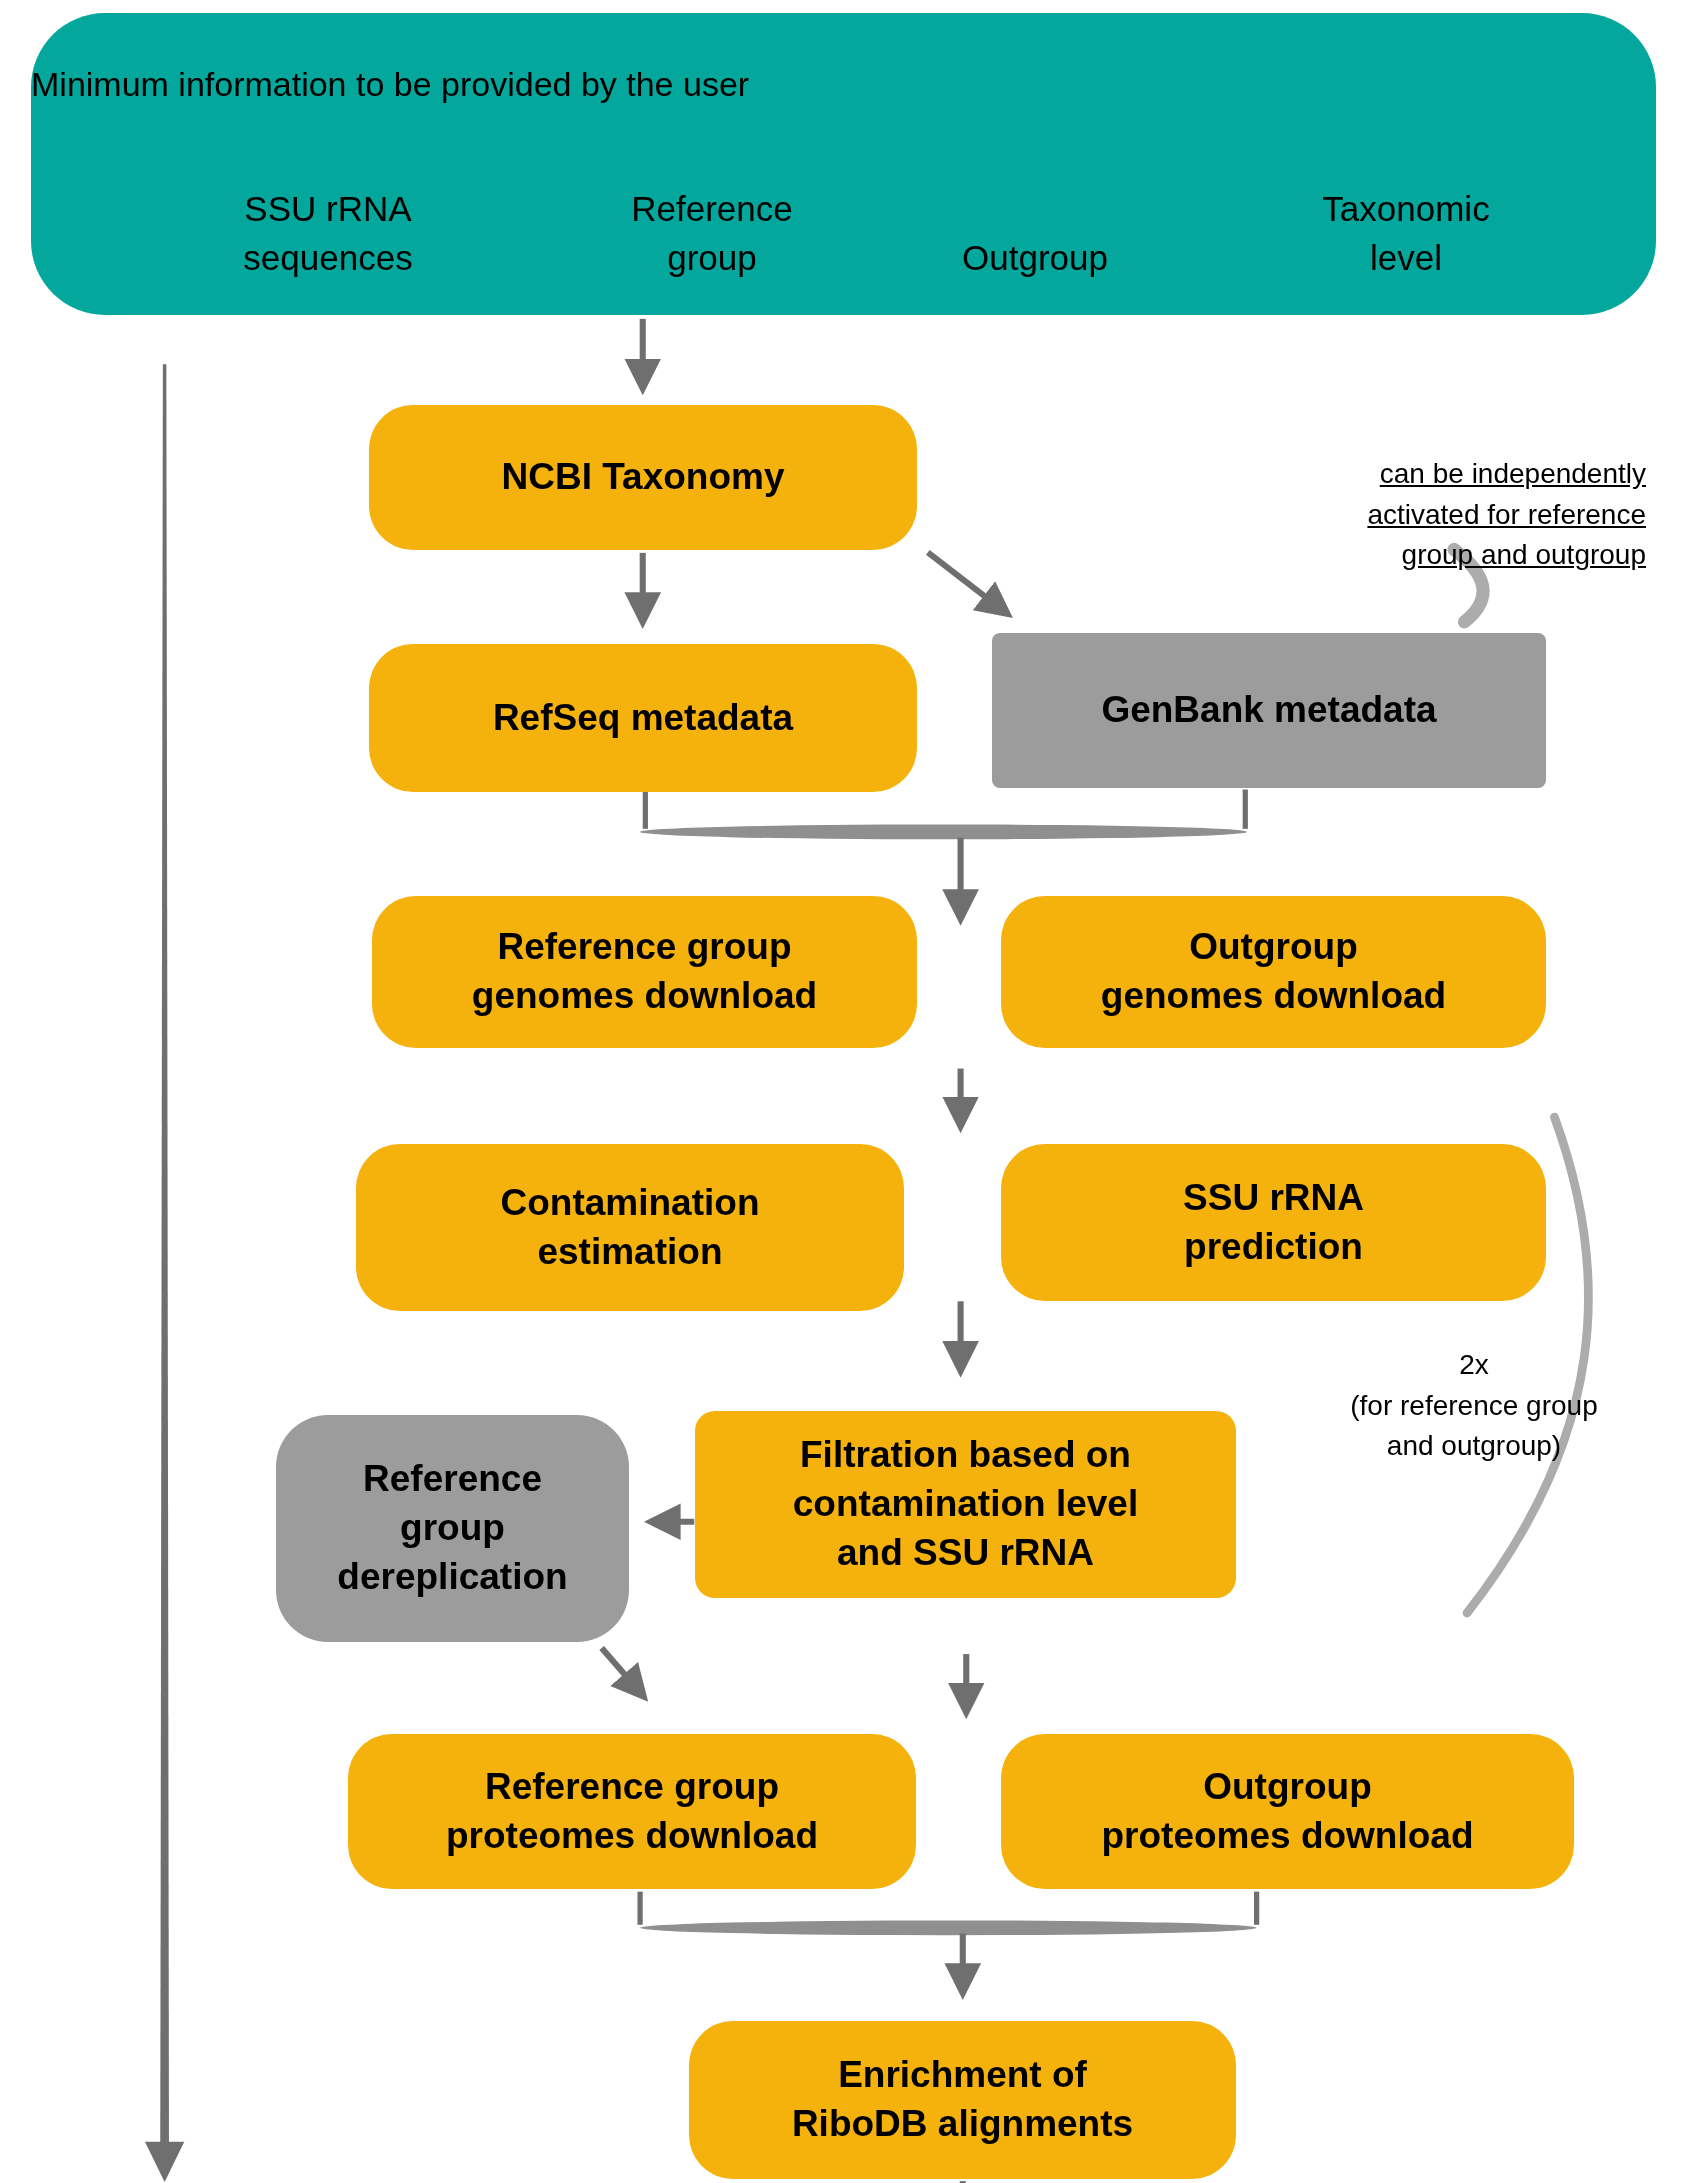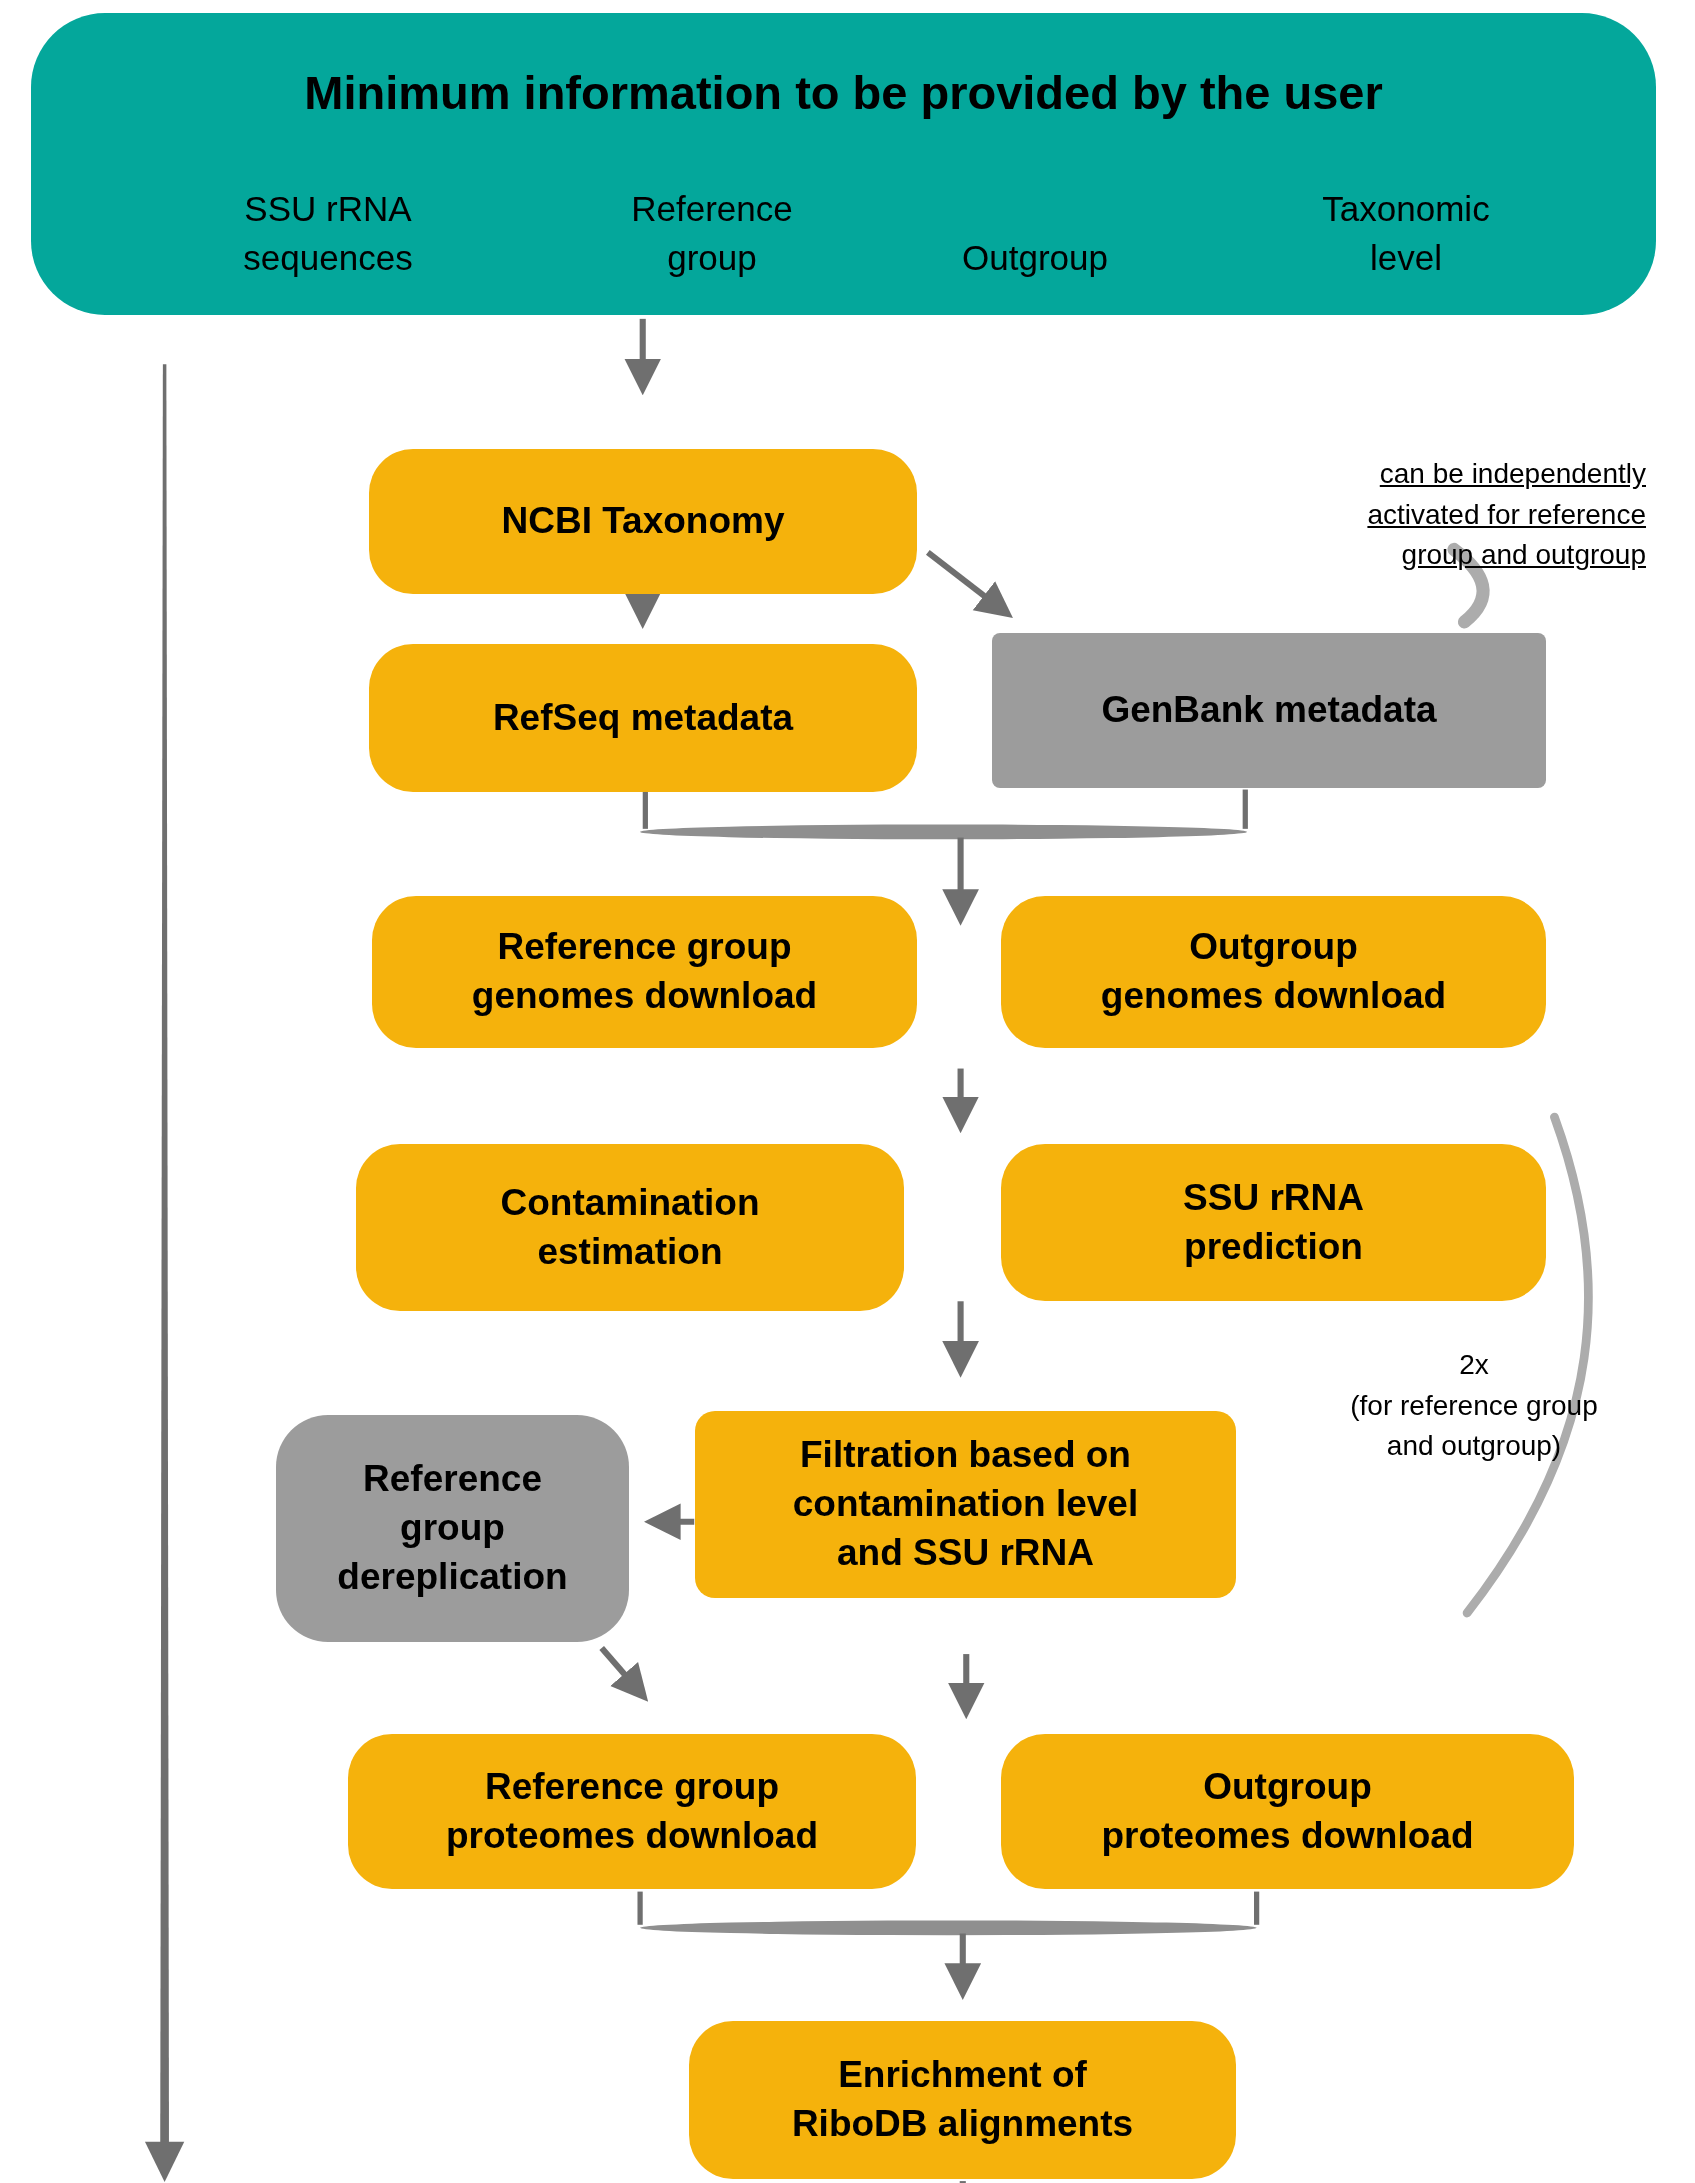--- a/index.html
+++ b/index.html
@@ -17,8 +17,8 @@
   .graybox{background:var(--gray);}
   .headerbox{position:absolute;left:31px;top:13px;width:1625px;height:302px;
     background:var(--teal);border-radius:74px;}
-  .header-title{position:absolute;left:0;top:52px;width:100%;text-align:center;
-    font-size:47px;font-weight:700;color:var(--ink);}
+  .header-title{position:absolute;left:0;top:52px;width:100%;
+    font-size:34px;font-weight:400;color:var(--ink);}
   .header-item{position:absolute;top:169px;height:100px;display:flex;
     align-items:flex-end;justify-content:center;text-align:center;
     white-space:pre-line;font-size:35px;font-weight:400;line-height:1.4;color:var(--ink);}

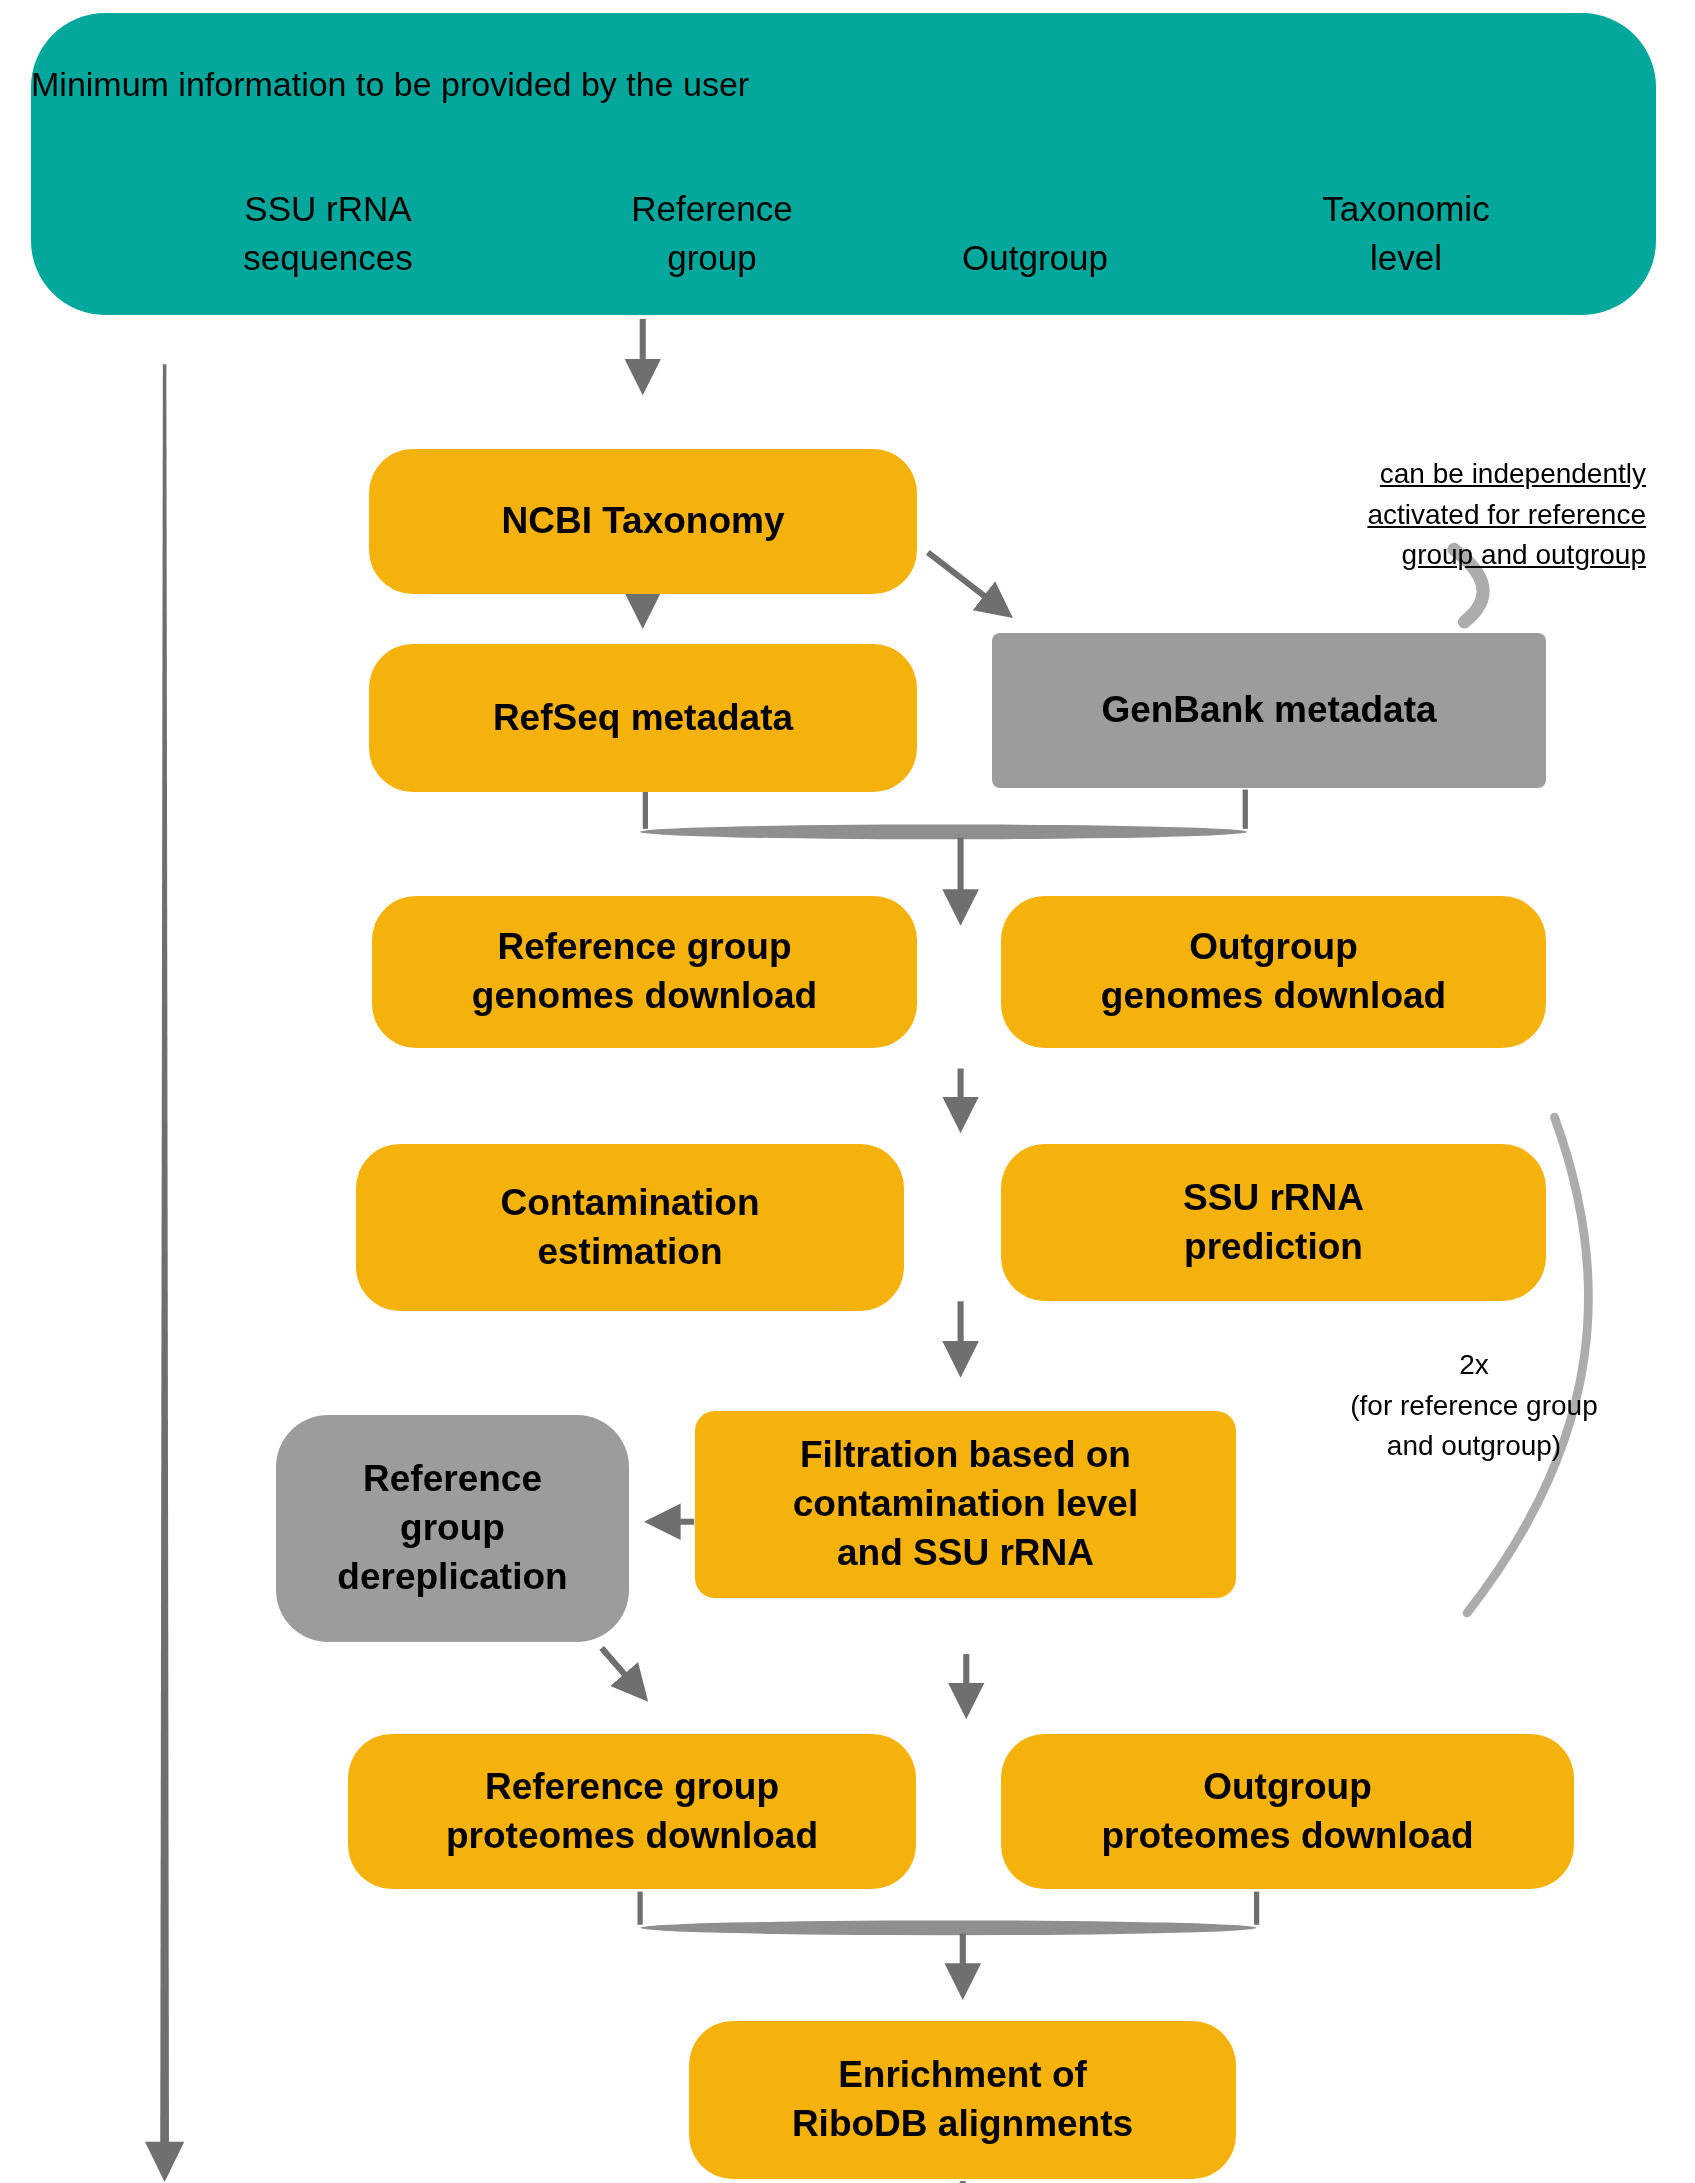--- a/index.html
+++ b/index.html
@@ -88,7 +88,7 @@
     <path class="sketch" style="stroke-width:20" d="M3560,2558 C3692,2920 3676,3290 3360,3694"></path>
   </svg>
 
-  <div class="box yellow" style="left:369px;top:405px;width:548px;height:145px;margin-top:44px;">NCBI Taxonomy</div>
+  <div class="box yellow" style="left:369px;top:405px;width:548px;height:145px;">NCBI Taxonomy</div>
 
   <div class="box yellow" style="left:369px;top:638px;width:548px;height:148px;margin-top:6px;">RefSeq metadata</div>
 

